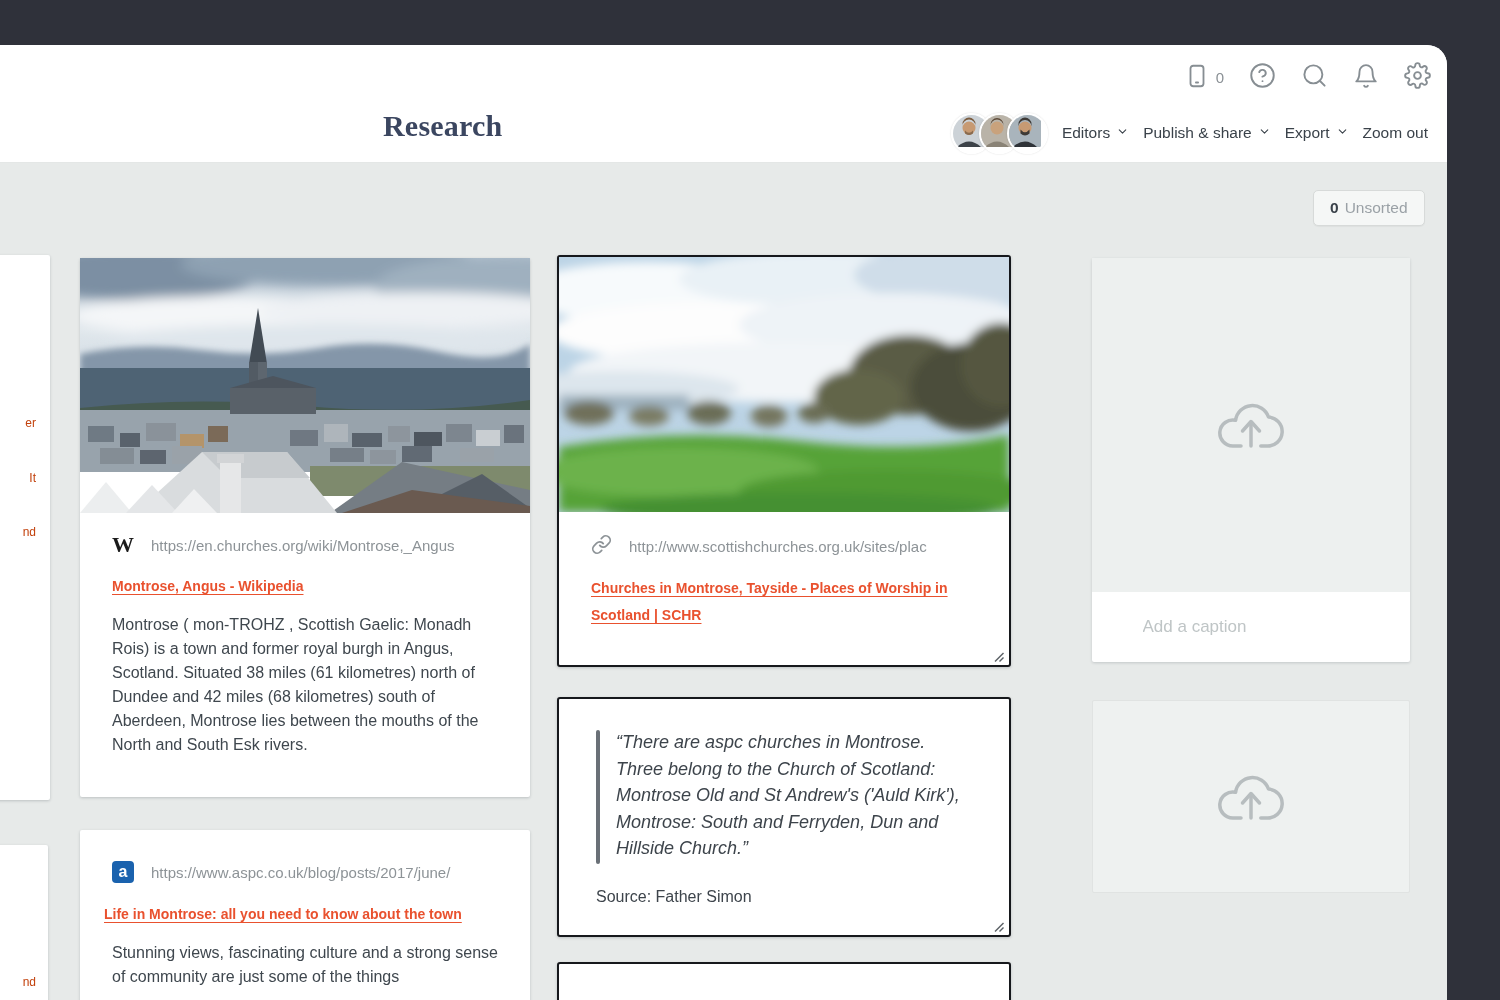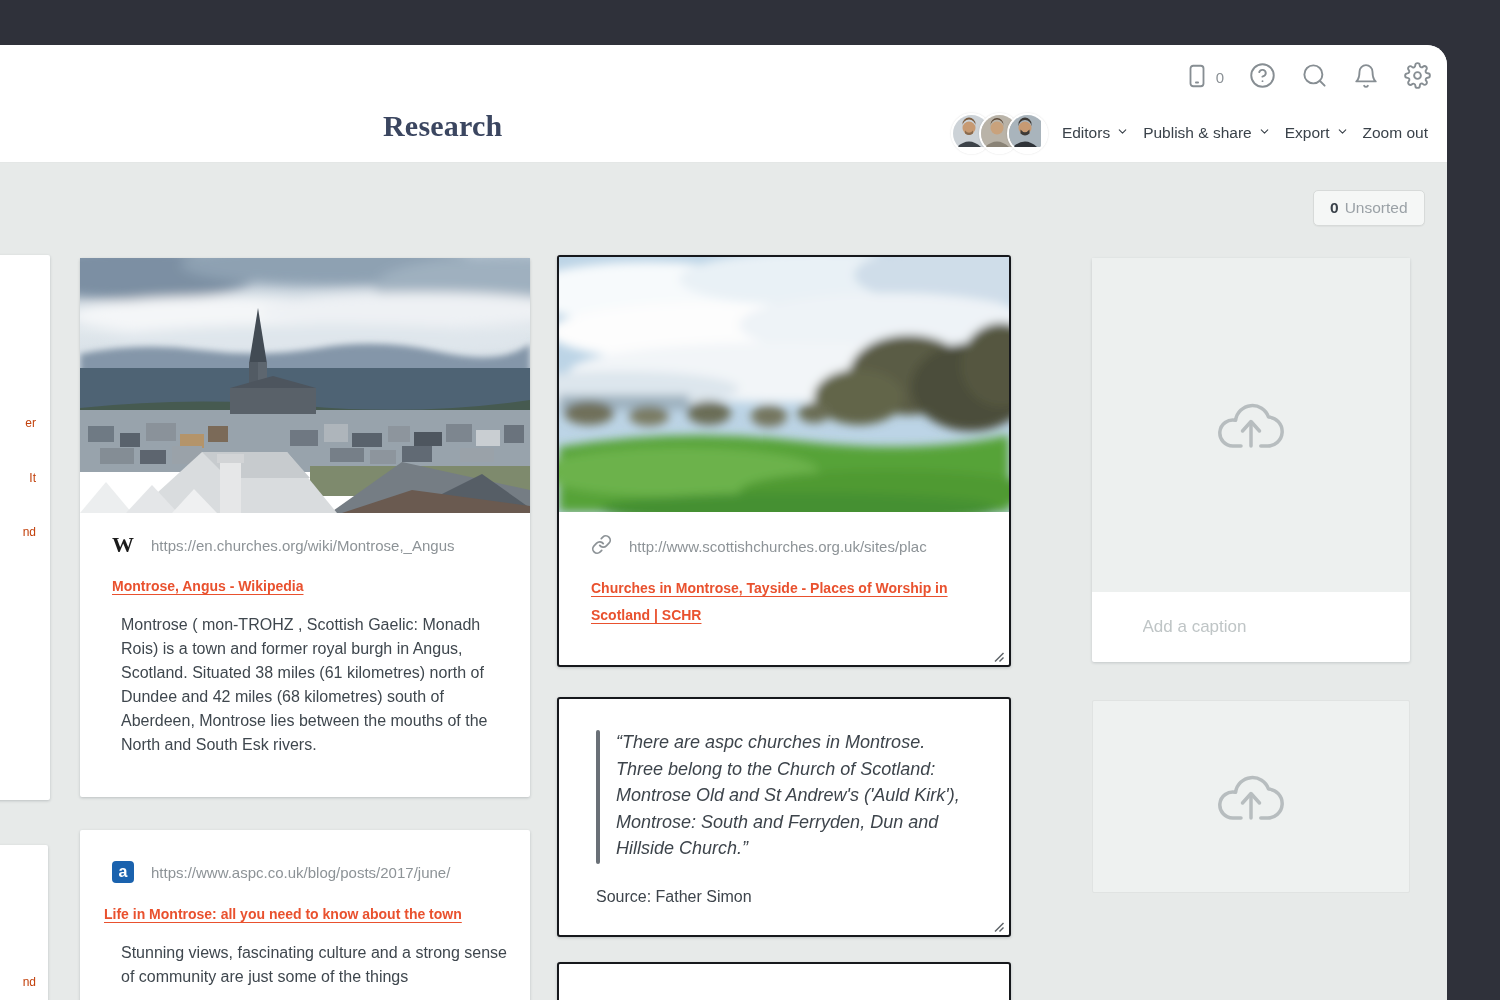--- a/index.html
+++ b/index.html
@@ -79,7 +79,7 @@
     text-decoration:underline;text-underline-offset:3px;cursor:pointer;
   }
   .card-desc{
-    margin:0 41px;font-size:16px;color:#3f474e;line-height:24px;
+    margin:0 32px;font-size:16px;color:#3f474e;line-height:24px;
   }
   .frag{position:absolute;font-size:12px;color:#c2410c;margin-top:15px;}
   

